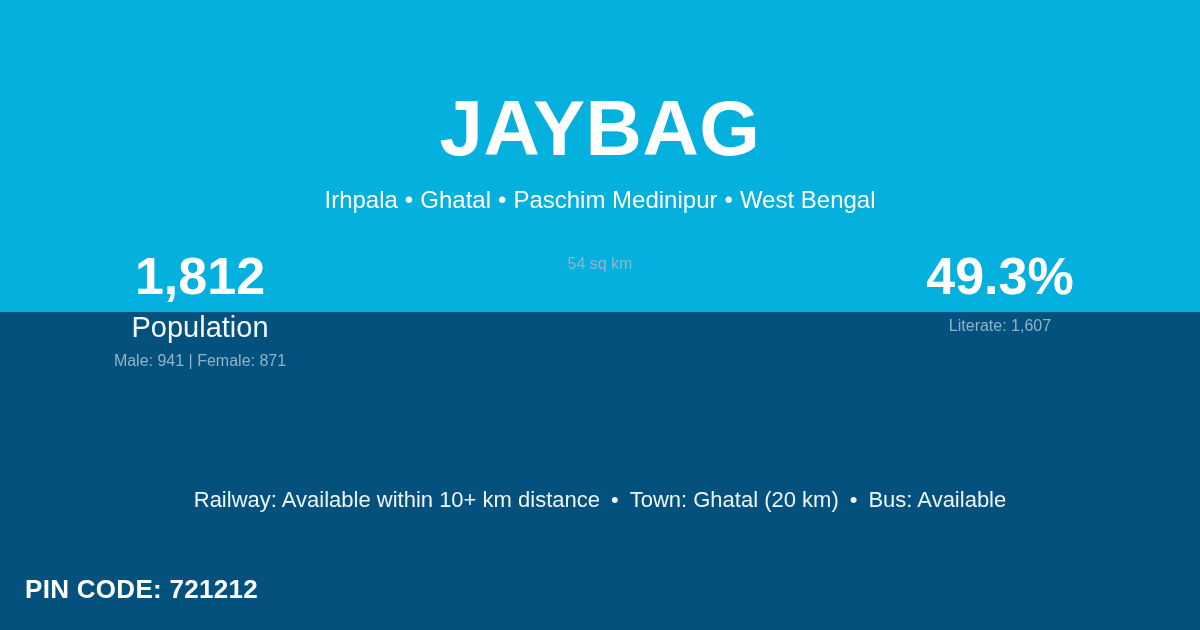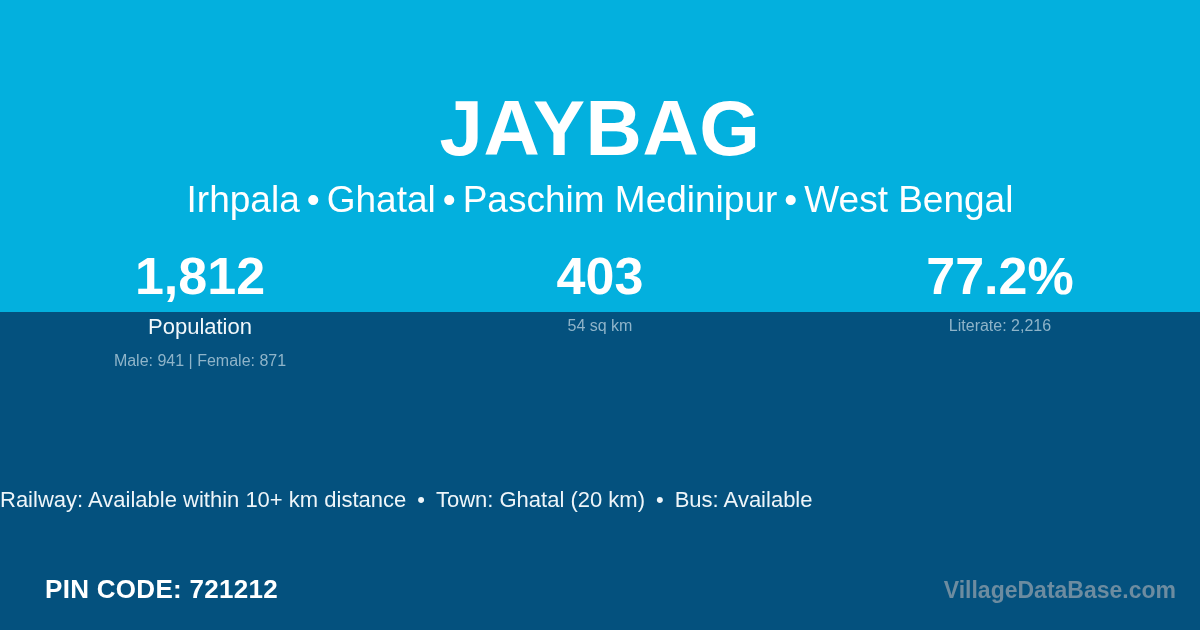--- a/index.html
+++ b/index.html
@@ -69,7 +69,7 @@
     left: 0;
     top: 182px;
     width: 1200px;
-    font-size: 37px;
+    font-size: 24px;
     font-weight: 400;
     line-height: 36px;
     color: #ffffff;

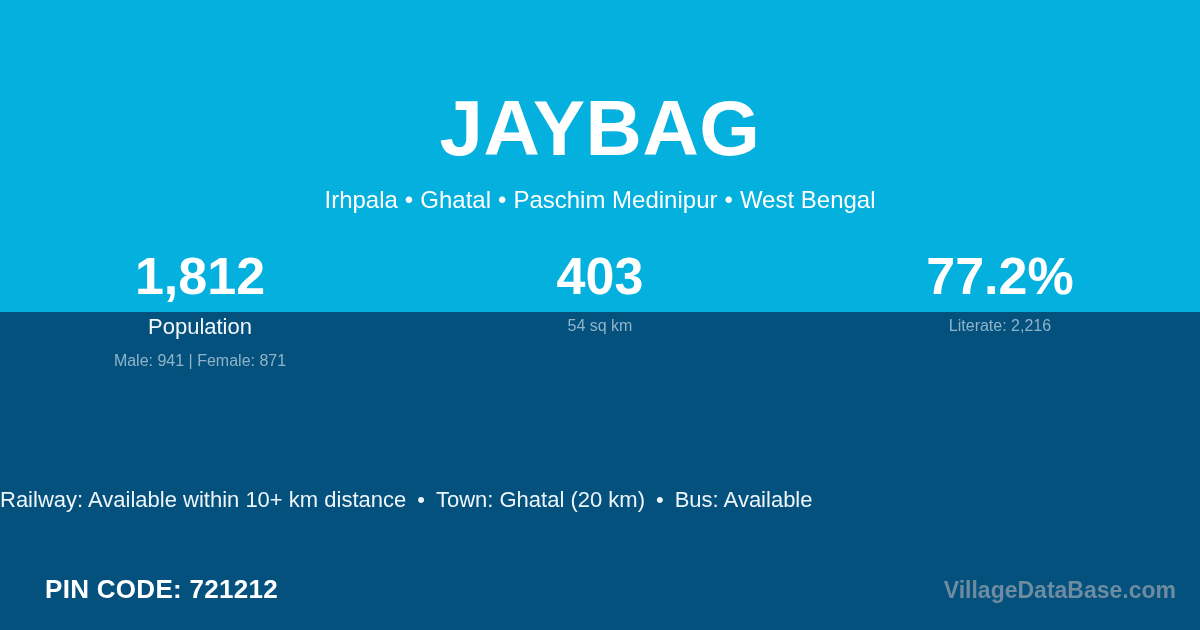--- a/index.html
+++ b/index.html
@@ -202,7 +202,6 @@
     </div>
 
     <div class="stat">
-      <div class="stat-value">403</div>
       <div class="stat-sub">54 sq km</div>
     </div>
 

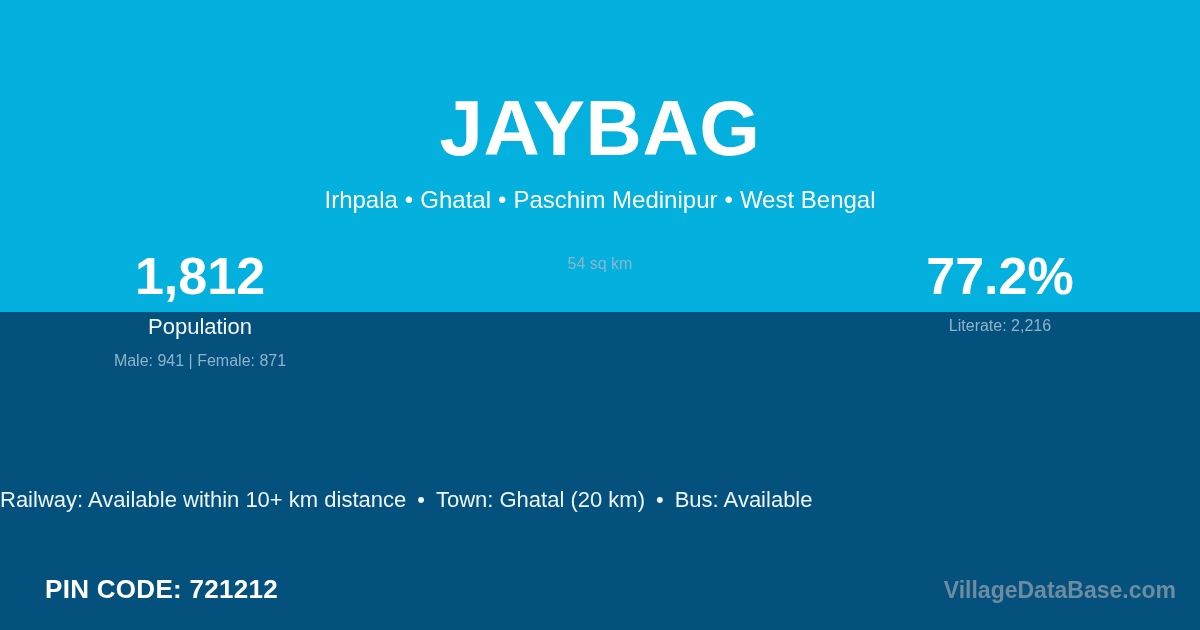--- a/index.html
+++ b/index.html
@@ -206,7 +206,7 @@
     </div>
 
     <div class="stat">
-      <div class="stat-value">77.2%</div>
+      <div class="stat-value">49.3%</div>
       <div class="stat-sub">Literate: 2,216</div>
     </div>
 

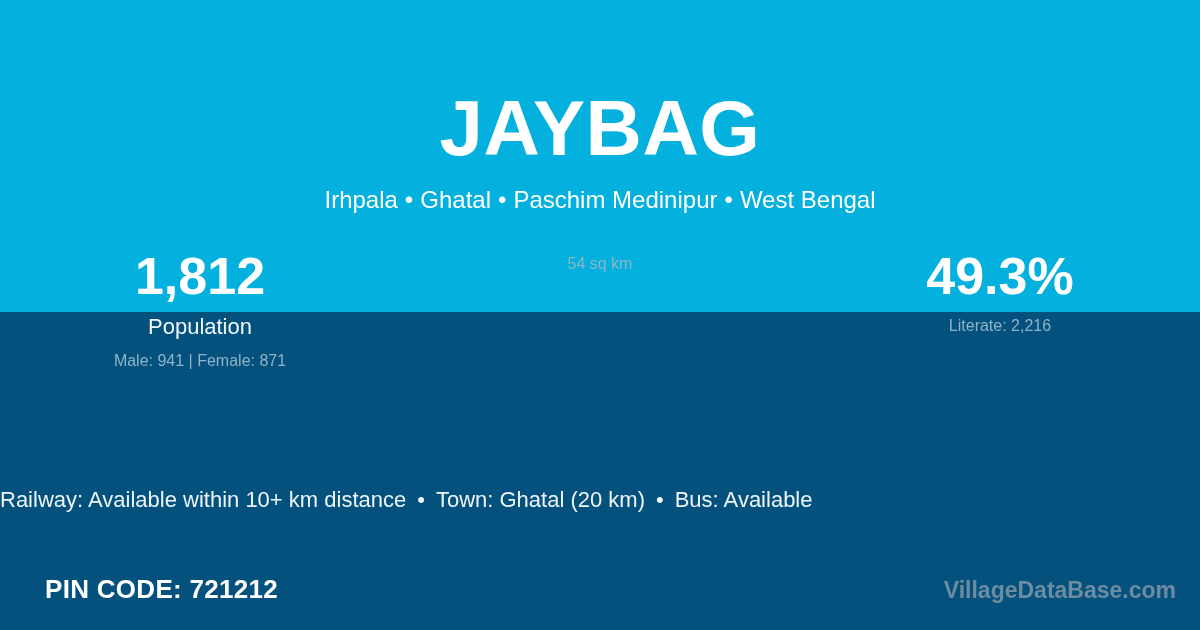--- a/index.html
+++ b/index.html
@@ -107,7 +107,7 @@
 
   .stat-label {
     margin-top: 5px;
-    font-size: 22px;
+    font-size: 29px;
     font-weight: 400;
     line-height: 30px;
     color: #f2f8fb;

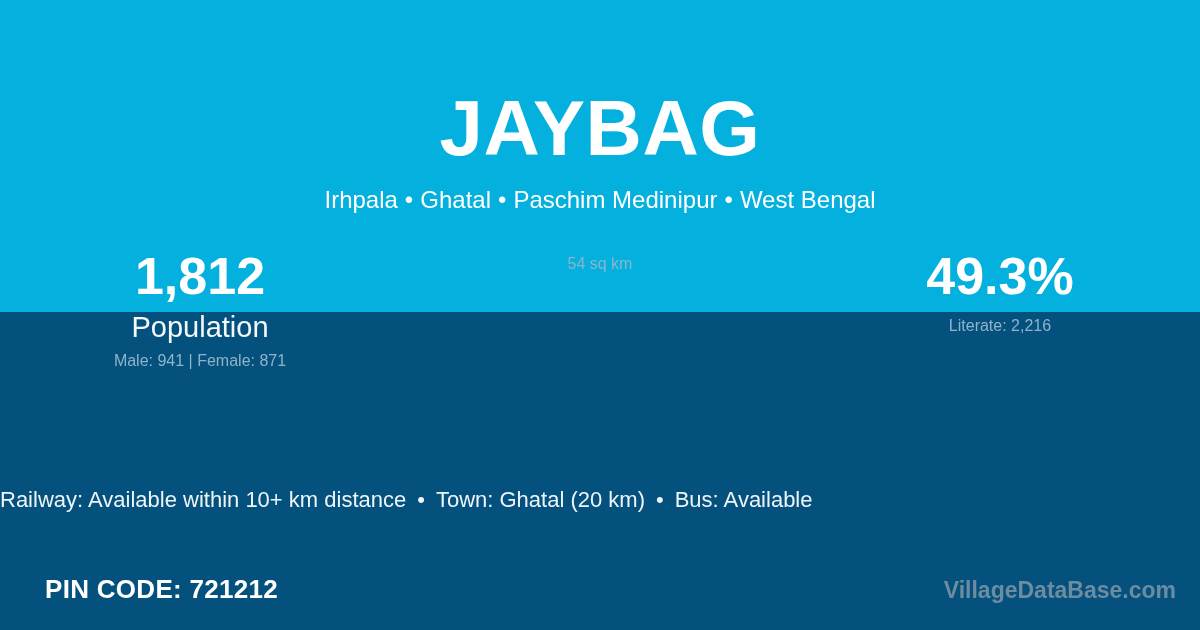--- a/index.html
+++ b/index.html
@@ -207,7 +207,7 @@
 
     <div class="stat">
       <div class="stat-value">49.3%</div>
-      <div class="stat-sub">Literate: 2,216</div>
+      <div class="stat-sub">Literate: 1,607</div>
     </div>
 
   </div>

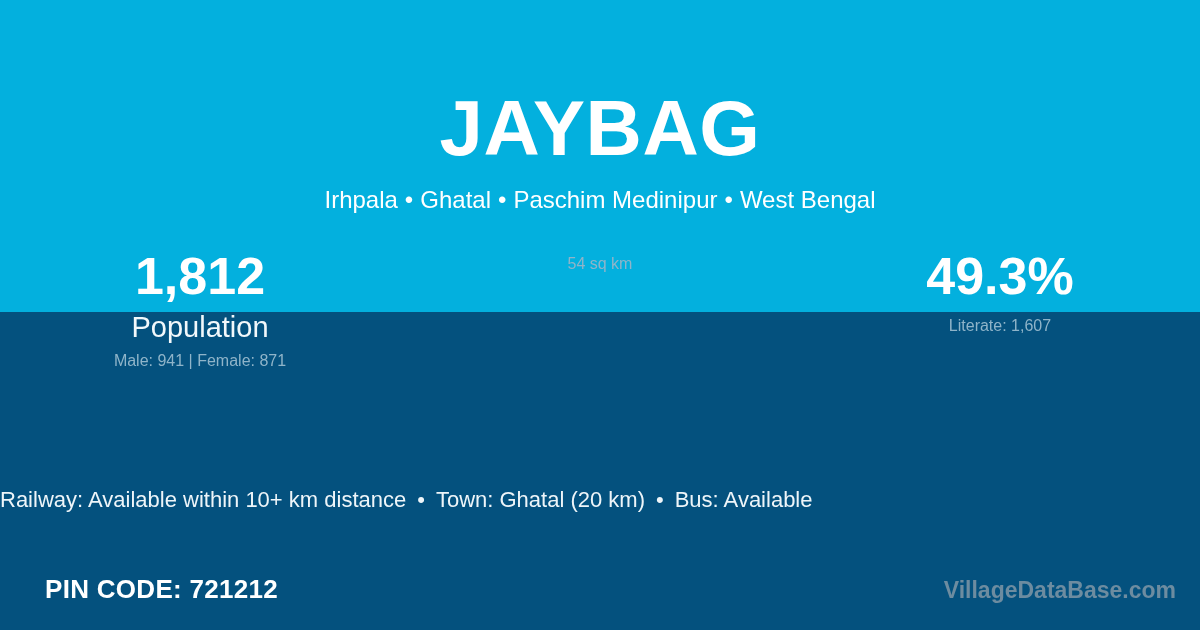--- a/index.html
+++ b/index.html
@@ -129,7 +129,7 @@
     left: 0;
     top: 485px;
     width: 1200px;
-    text-align: left;
+    text-align: center;
     font-size: 22px;
     font-weight: 400;
     line-height: 30px;

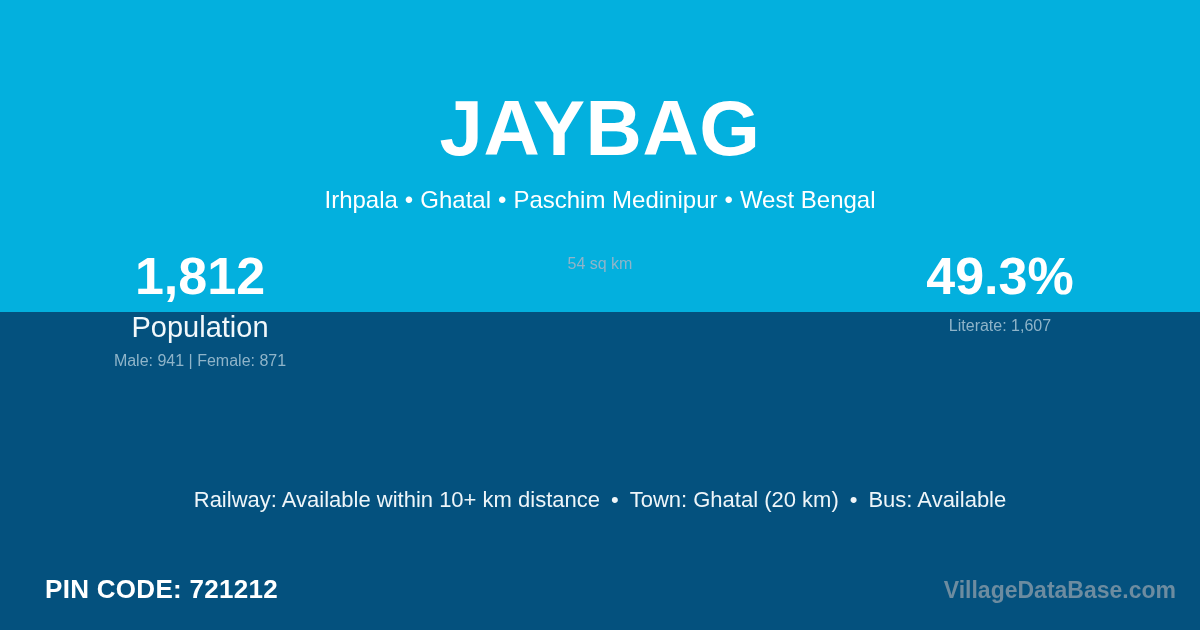--- a/index.html
+++ b/index.html
@@ -162,7 +162,6 @@
     color: #ffffff;
     letter-spacing: 0.3px;
     white-space: nowrap;
-    margin-left: 20px;
   }
 
   .brand {

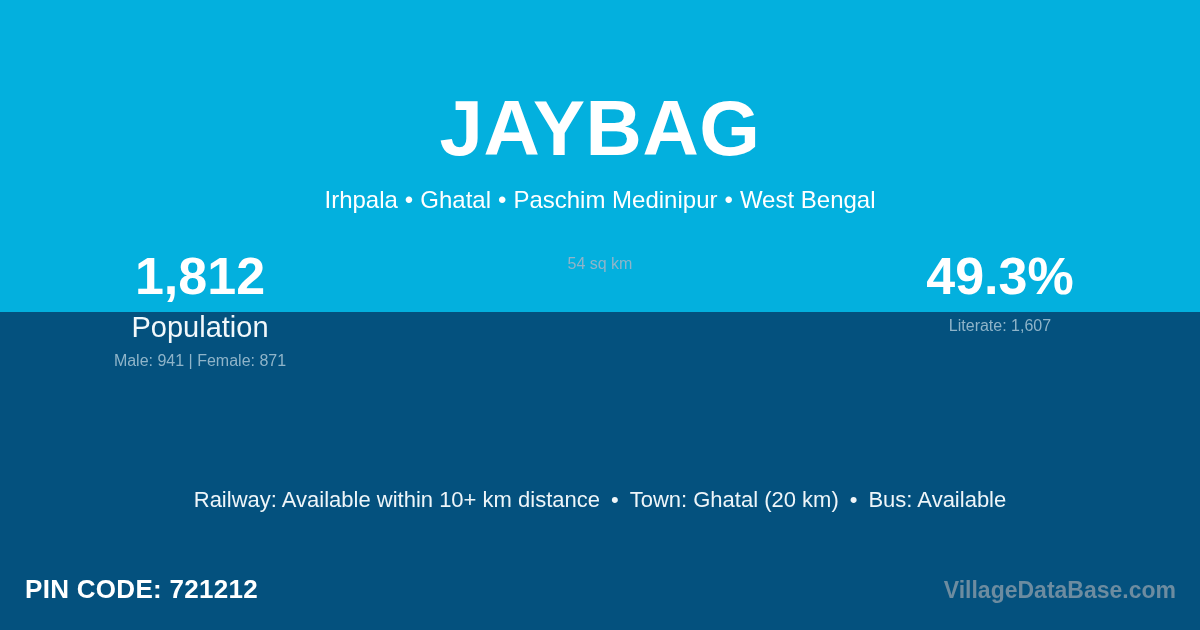--- a/index.html
+++ b/index.html
@@ -217,7 +217,6 @@
 
   <div class="footer">
     <div class="pin-code">PIN CODE: 721212</div>
-    <div class="brand">VillageDataBase.com</div>
   </div>
 
 </div>

